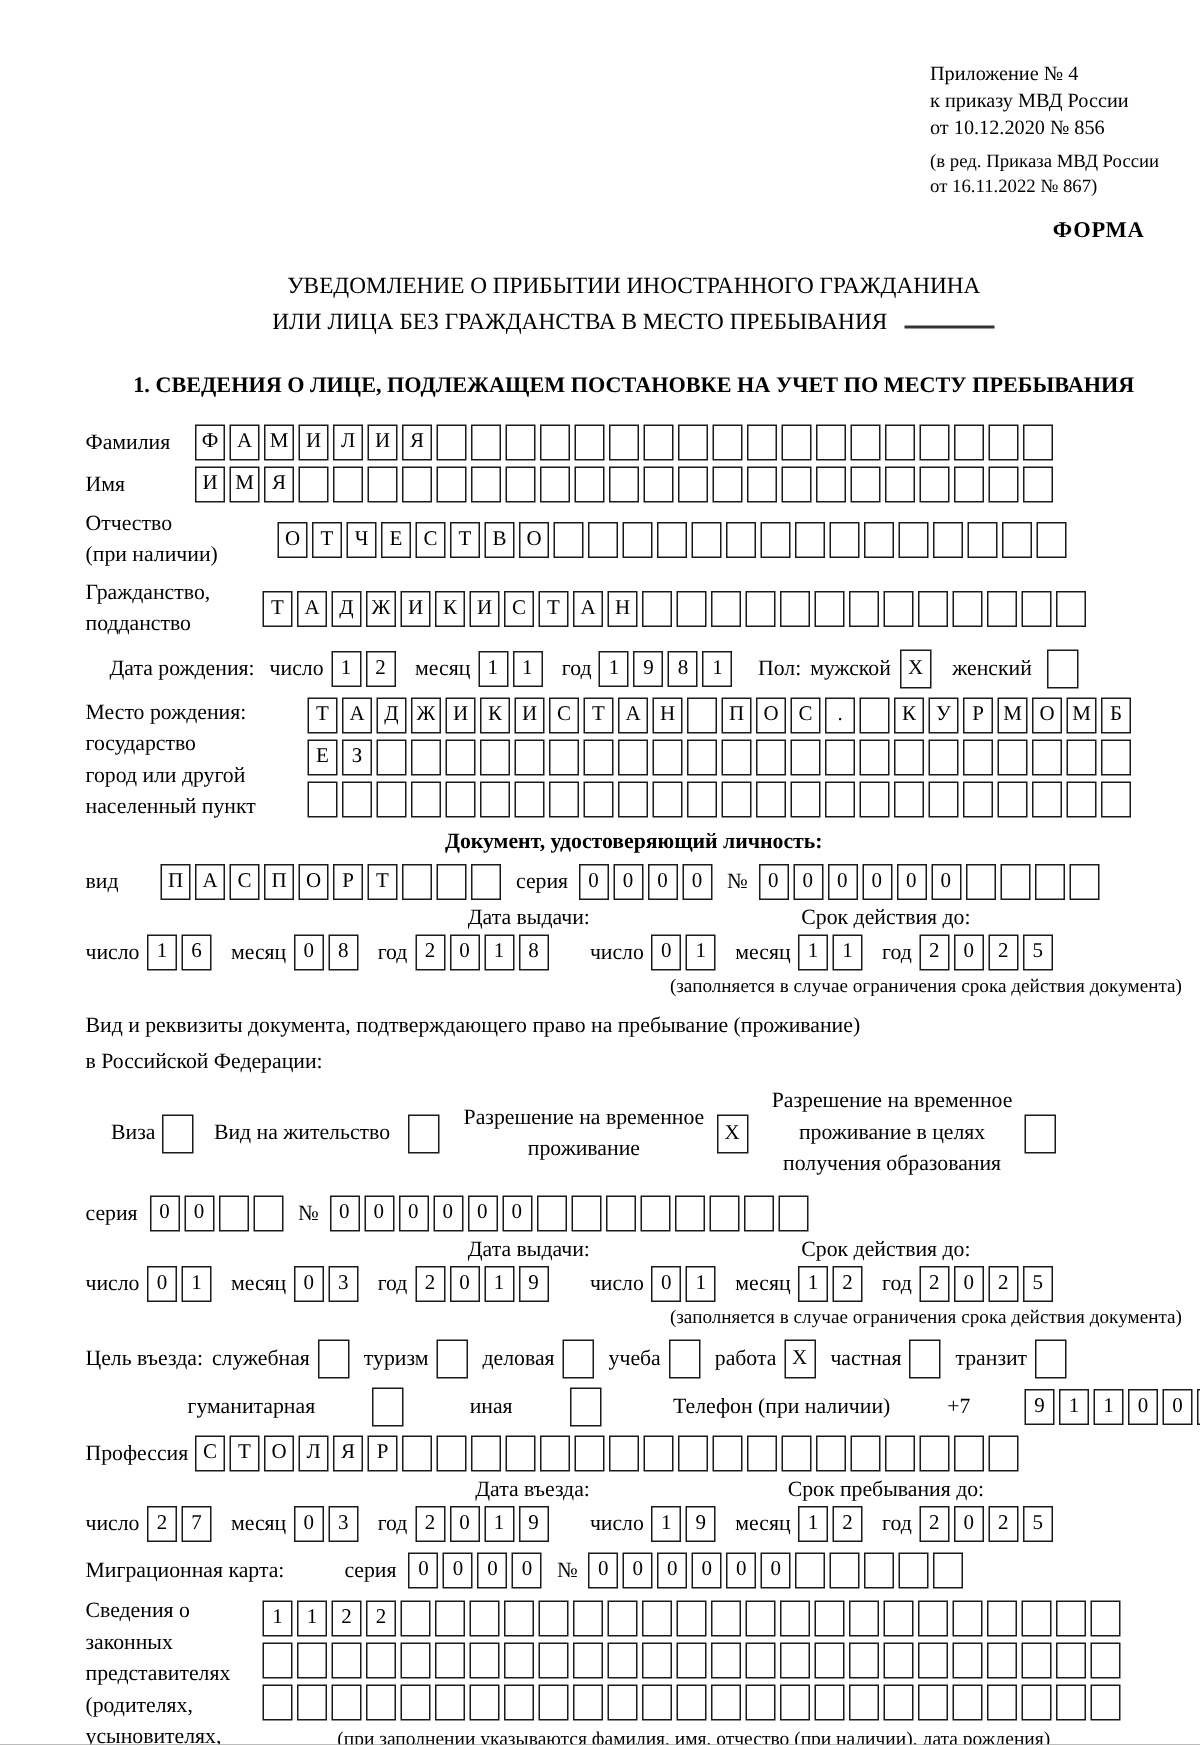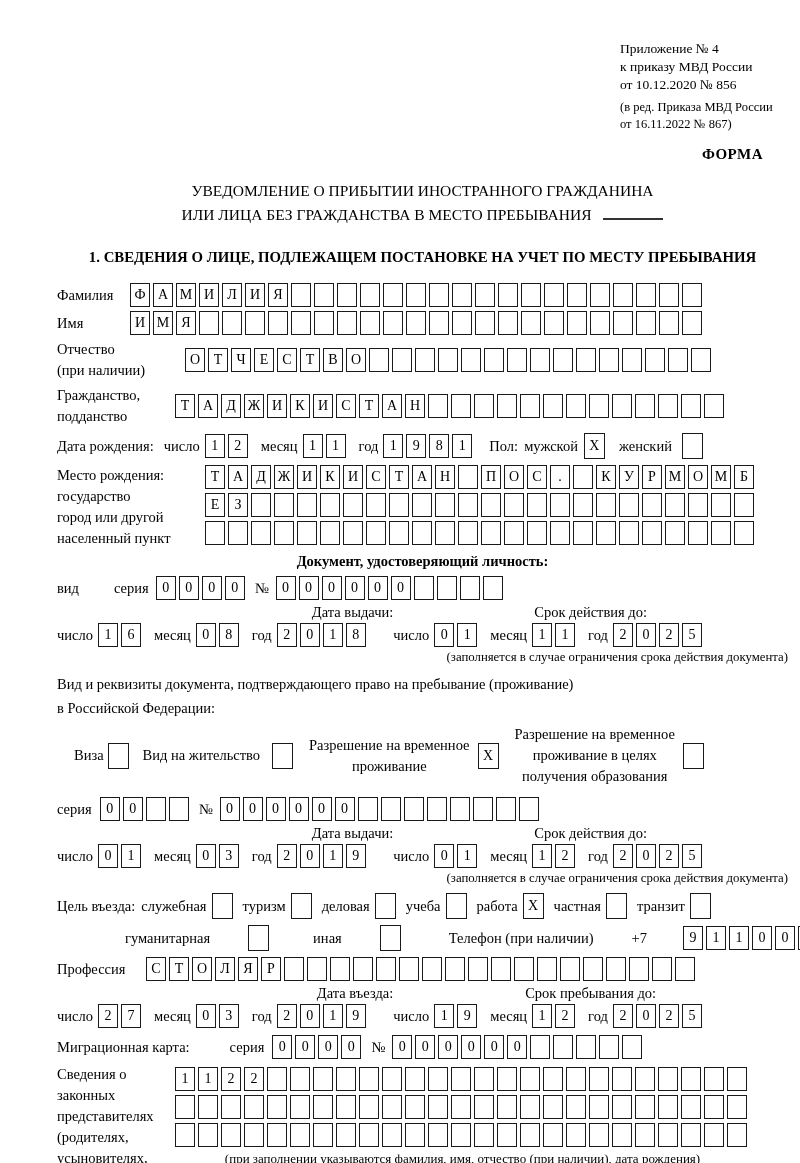--- a/index.html
+++ b/index.html
@@ -108,7 +108,7 @@
   </div>
 
   <div class="frow" style="margin-top:6px;">
-    <span class="lbl" style="margin-right:10px;">Дата рождения:</span>
+    <span class="lbl" style="margin-right:10px;margin-left:16px;">Дата рождения:</span>
     <span class="dl">число</span>
     <span class="cells"><span class="cell">1</span><span class="cell">2</span></span>
     <span class="dl ml">месяц</span>

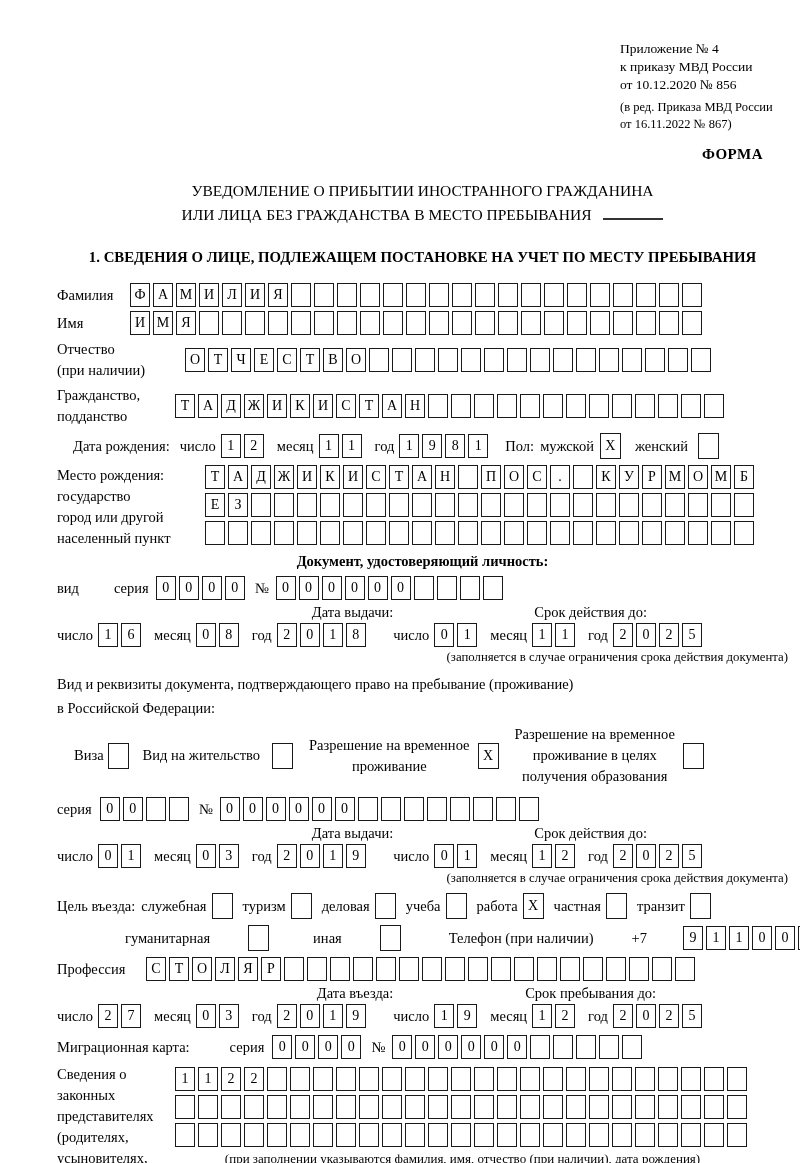--- a/index.html
+++ b/index.html
@@ -140,6 +140,7 @@
 
   <div class="frow">
     <span class="lbl w50">вид</span>
+    <span class="cells"><span class="cell">П</span><span class="cell">А</span><span class="cell">С</span><span class="cell">П</span><span class="cell">О</span><span class="cell">Р</span><span class="cell">Т</span><span class="cell"></span><span class="cell"></span><span class="cell"></span></span>
     <span class="mid">серия</span>
     <span class="cells"><span class="cell">0</span><span class="cell">0</span><span class="cell">0</span><span class="cell">0</span></span>
     <span class="mid">№</span>

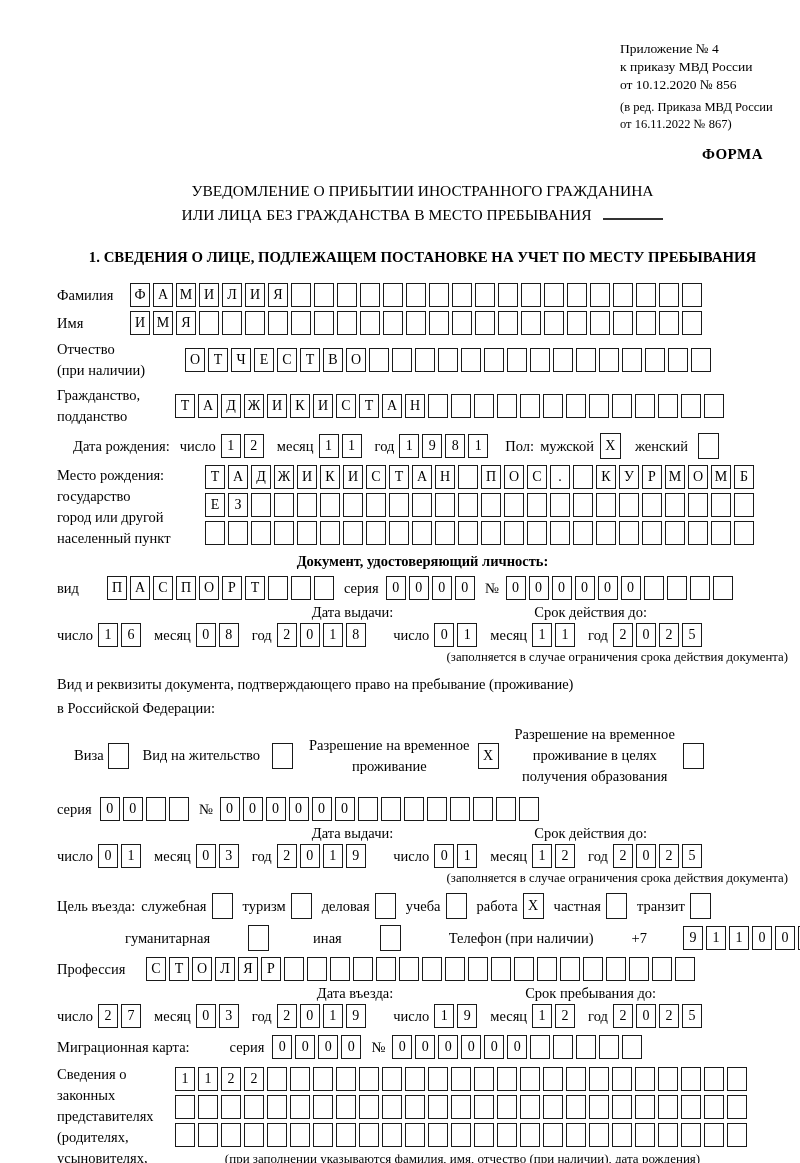--- a/index.html
+++ b/index.html
@@ -251,7 +251,7 @@
     <span class="cells"><span class="cell">9</span><span class="cell">1</span><span class="cell">1</span><span class="cell">0</span><span class="cell">0</span><span class="cell">0</span><span class="cell">0</span><span class="cell">0</span><span class="cell">0</span><span class="cell"></span></span>
   </div>
 
-  <div class="frow" style="margin-top:6px;gap:16px;">
+  <div class="frow" style="margin-top:6px;">
     <span class="lbl w73">Профессия</span>
     <span class="cells"><span class="cell">С</span><span class="cell">Т</span><span class="cell">О</span><span class="cell">Л</span><span class="cell">Я</span><span class="cell">Р</span><span class="cell"></span><span class="cell"></span><span class="cell"></span><span class="cell"></span><span class="cell"></span><span class="cell"></span><span class="cell"></span><span class="cell"></span><span class="cell"></span><span class="cell"></span><span class="cell"></span><span class="cell"></span><span class="cell"></span><span class="cell"></span><span class="cell"></span><span class="cell"></span><span class="cell"></span><span class="cell"></span></span>
   </div>

